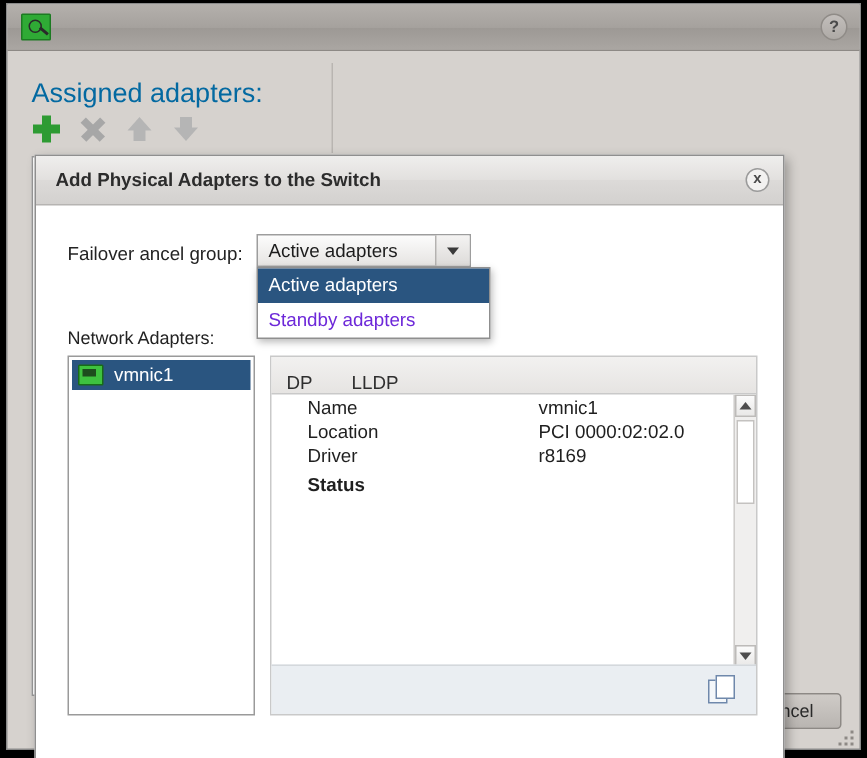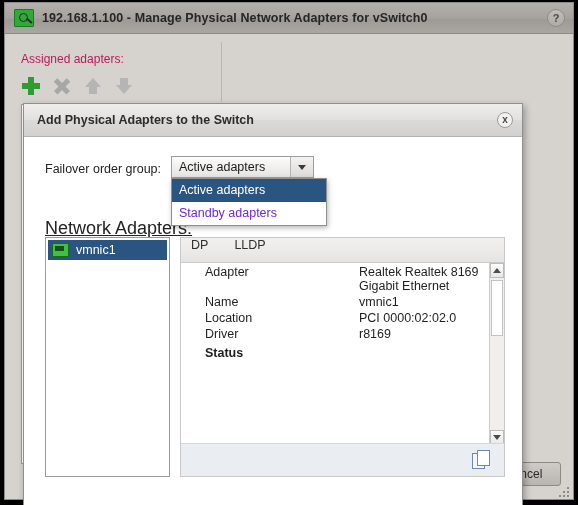--- a/index.html
+++ b/index.html
@@ -502,7 +502,6 @@
 
   <div class="host-titlebar">
     <span class="host-title-icon"></span>
-    <span class="host-title-text">192.168.1.100 - Manage Physical Network Adapters for vSwitch0</span>
     <span class="help-btn">?</span>
   </div>
 

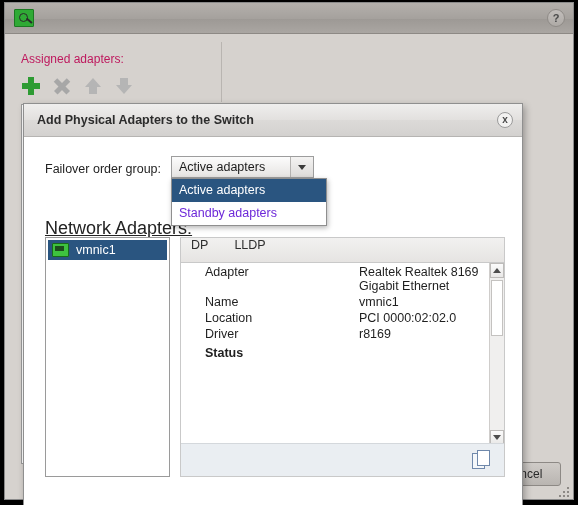--- a/index.html
+++ b/index.html
@@ -100,8 +100,8 @@
     position: absolute;
     left: 16px;
     top: 18px;
-    font-size: 12px;
-    color: #be185d;
+    font-size: 18px;
+    color: #0369a1;
   }
 
   

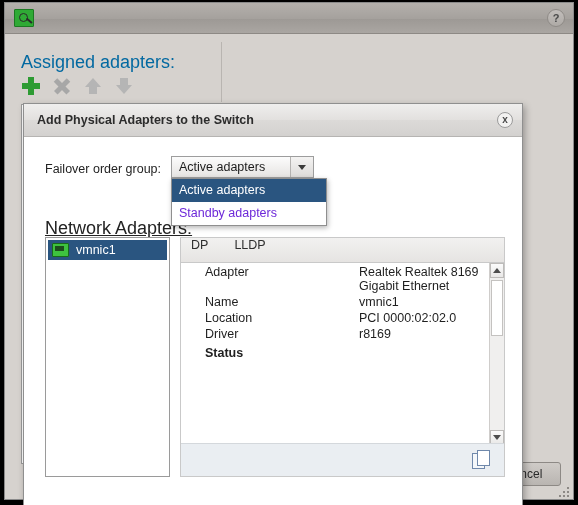--- a/index.html
+++ b/index.html
@@ -546,7 +546,7 @@
 
   <div class="dlg-body">
 
-    <div class="fo-label">Failover order group:</div>
+    <div class="fo-label">Failover ancel group:</div>
 
     <div class="combo">
       <span class="combo-text">Active adapters</span>

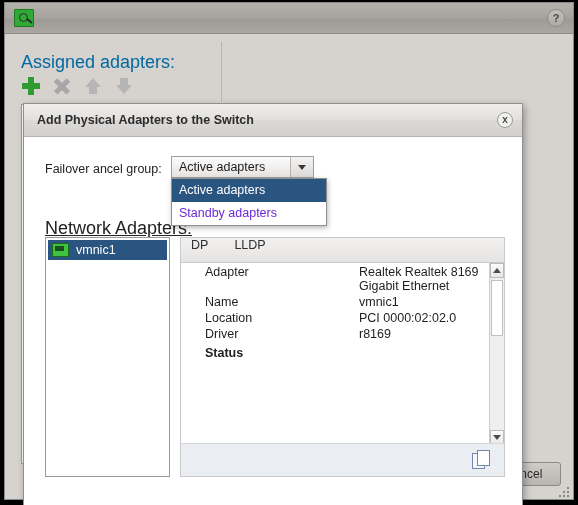--- a/index.html
+++ b/index.html
@@ -319,9 +319,8 @@
     position: absolute;
     left: 21px;
     top: 81px;
-    font-size: 18px;
+    font-size: 12px;
     color: #232323;
-    text-decoration: underline;
   }
   .na-listbox {
     position: absolute;

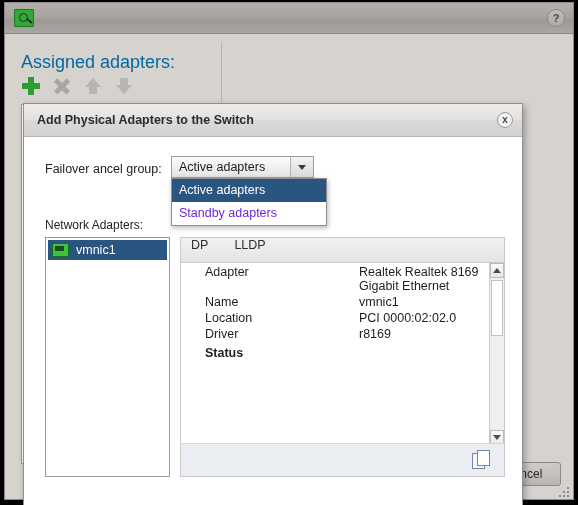--- a/index.html
+++ b/index.html
@@ -375,7 +375,7 @@
     background: linear-gradient(to bottom, #f2f1f0, #e6e4e2);
     border-bottom: 1px solid #c9c9c9;
     display: flex;
-    align-items: flex-start;
+    align-items: flex-end;
     padding-left: 10px;
     gap: 26px;
   }

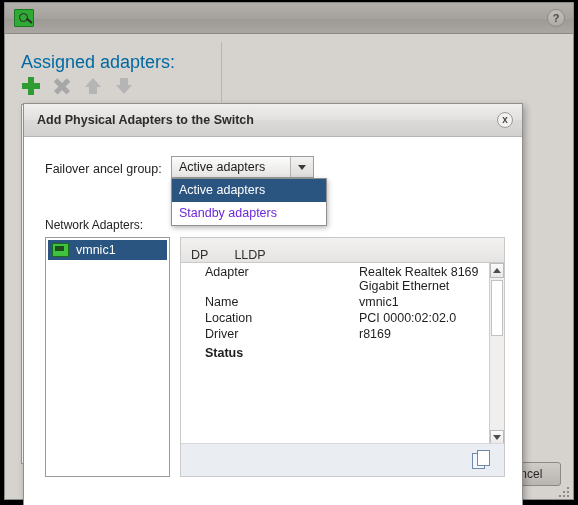--- a/index.html
+++ b/index.html
@@ -575,10 +575,6 @@
       <div class="det-scroll">
         <table class="det-table">
           <tbody>
-              <tr>
-            <td class="det-key">Adapter</td>
-            <td class="det-val">Realtek Realtek 8169 Gigabit Ethernet</td>
-          </tr>
           <tr>
             <td class="det-key">Name</td>
             <td class="det-val">vmnic1</td>

